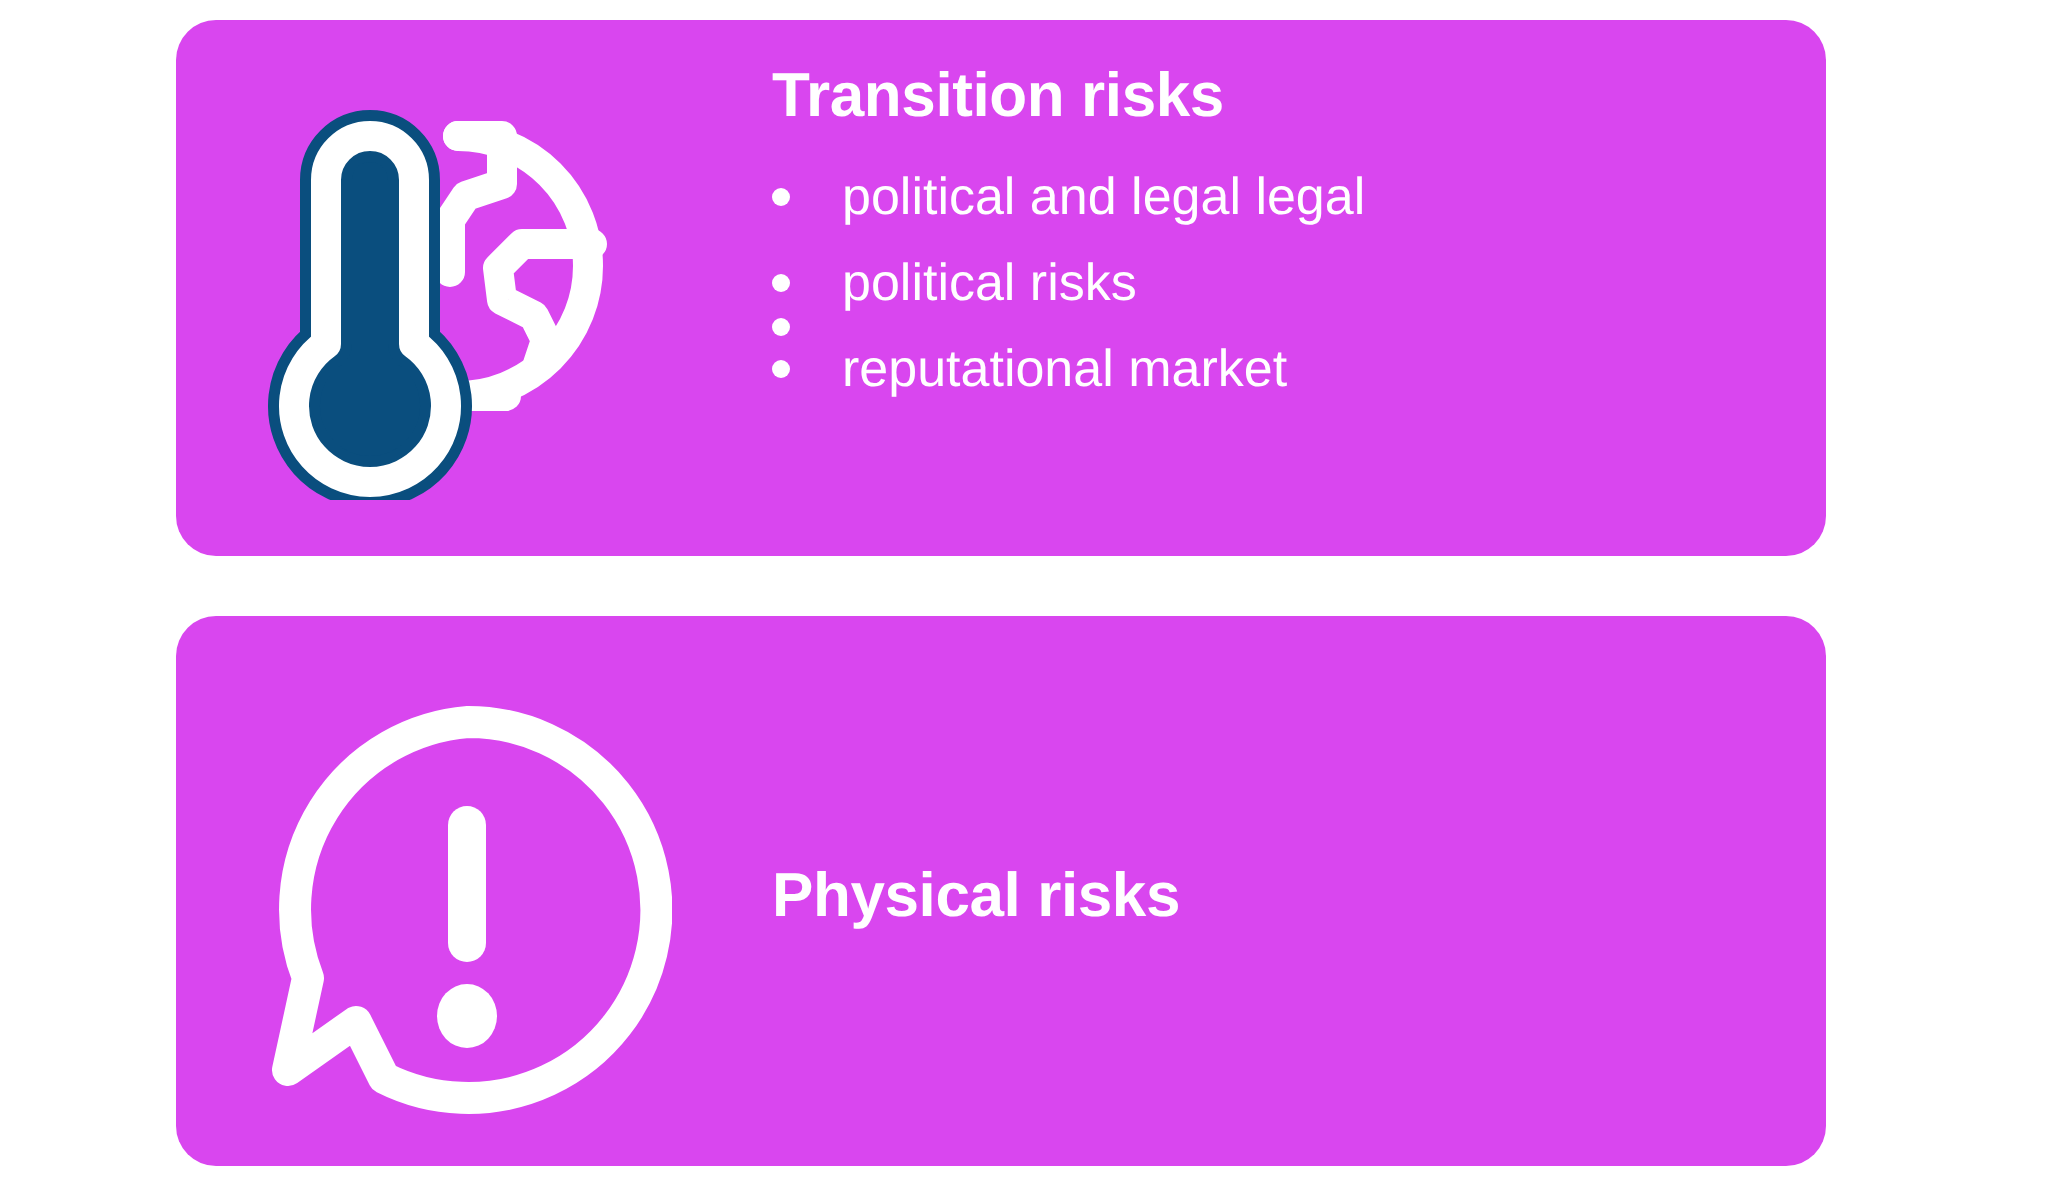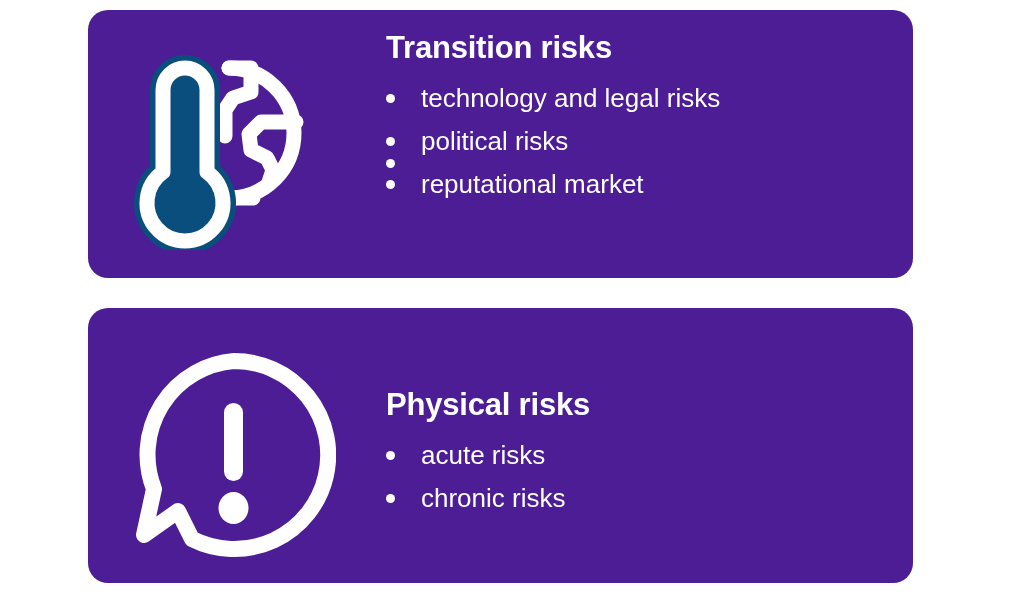--- a/index.html
+++ b/index.html
@@ -24,7 +24,7 @@
     position: absolute;
     left: 88px;
     width: 825px;
-    background: #4c1d95;
+    background: #d946ef;
     border-radius: 20px;
     display: flex;
     align-items: flex-start;

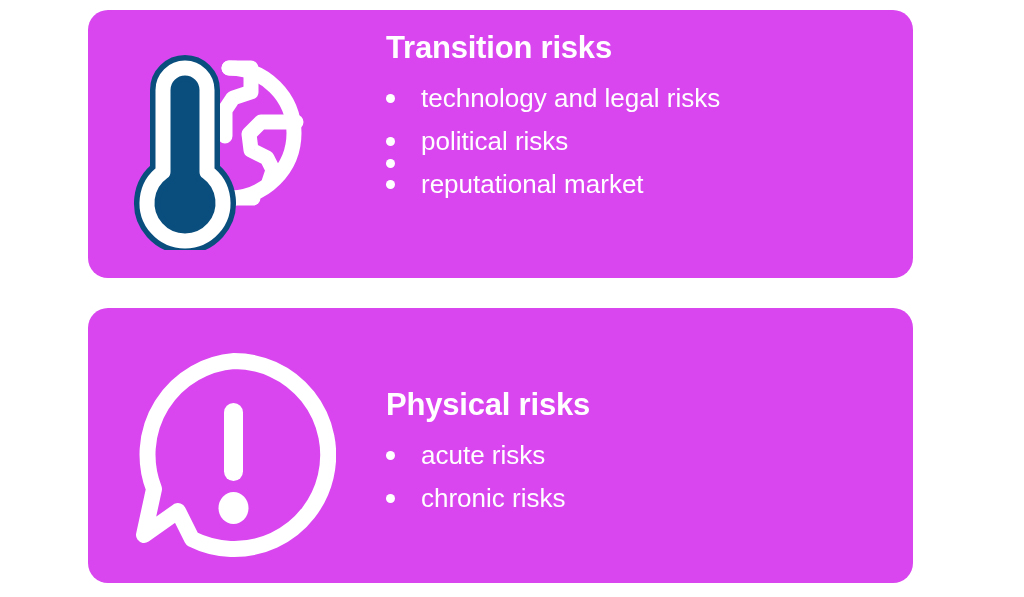--- a/index.html
+++ b/index.html
@@ -131,7 +131,7 @@
       <ul class="bullet-list">
         <li class="bullet-item">
           <span class="bullet-dot"></span>
-          <span>technology and legal risks</span>
+          <span>political and legal legal</span>
         </li>
         <li class="bullet-item">
           <span class="bullet-dot"></span>

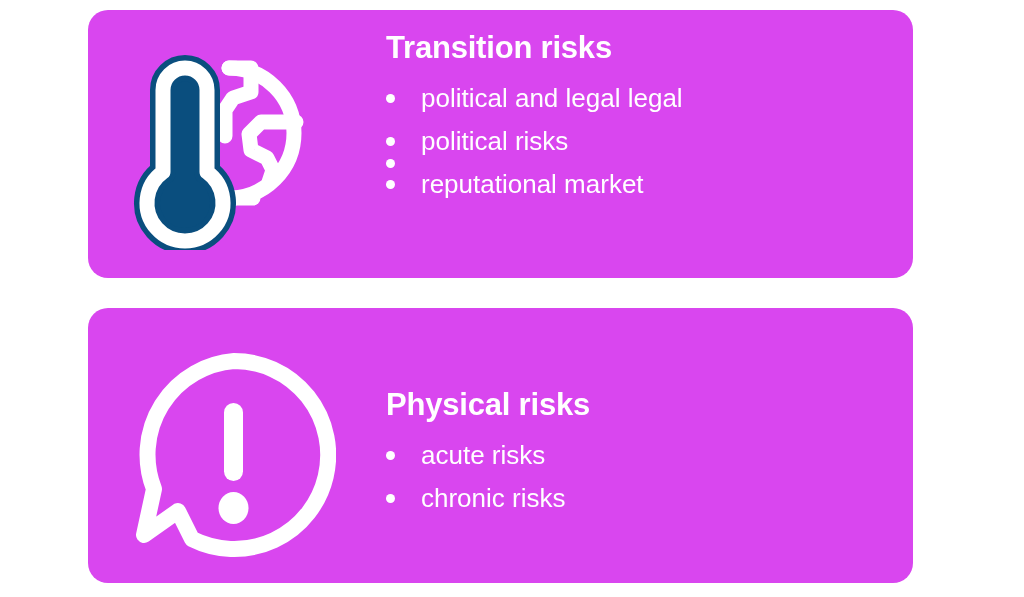--- a/index.html
+++ b/index.html
@@ -170,16 +170,6 @@
 
     <div class="card-body">
       <h2 class="card-title">Physical risks</h2>
-      <ul class="bullet-list">
-        <li class="bullet-item">
-          <span class="bullet-dot"></span>
-          <span>acute risks</span>
-        </li>
-        <li class="bullet-item">
-          <span class="bullet-dot"></span>
-          <span>chronic risks</span>
-        </li>
-      </ul>
     </div>
   </section>
 

